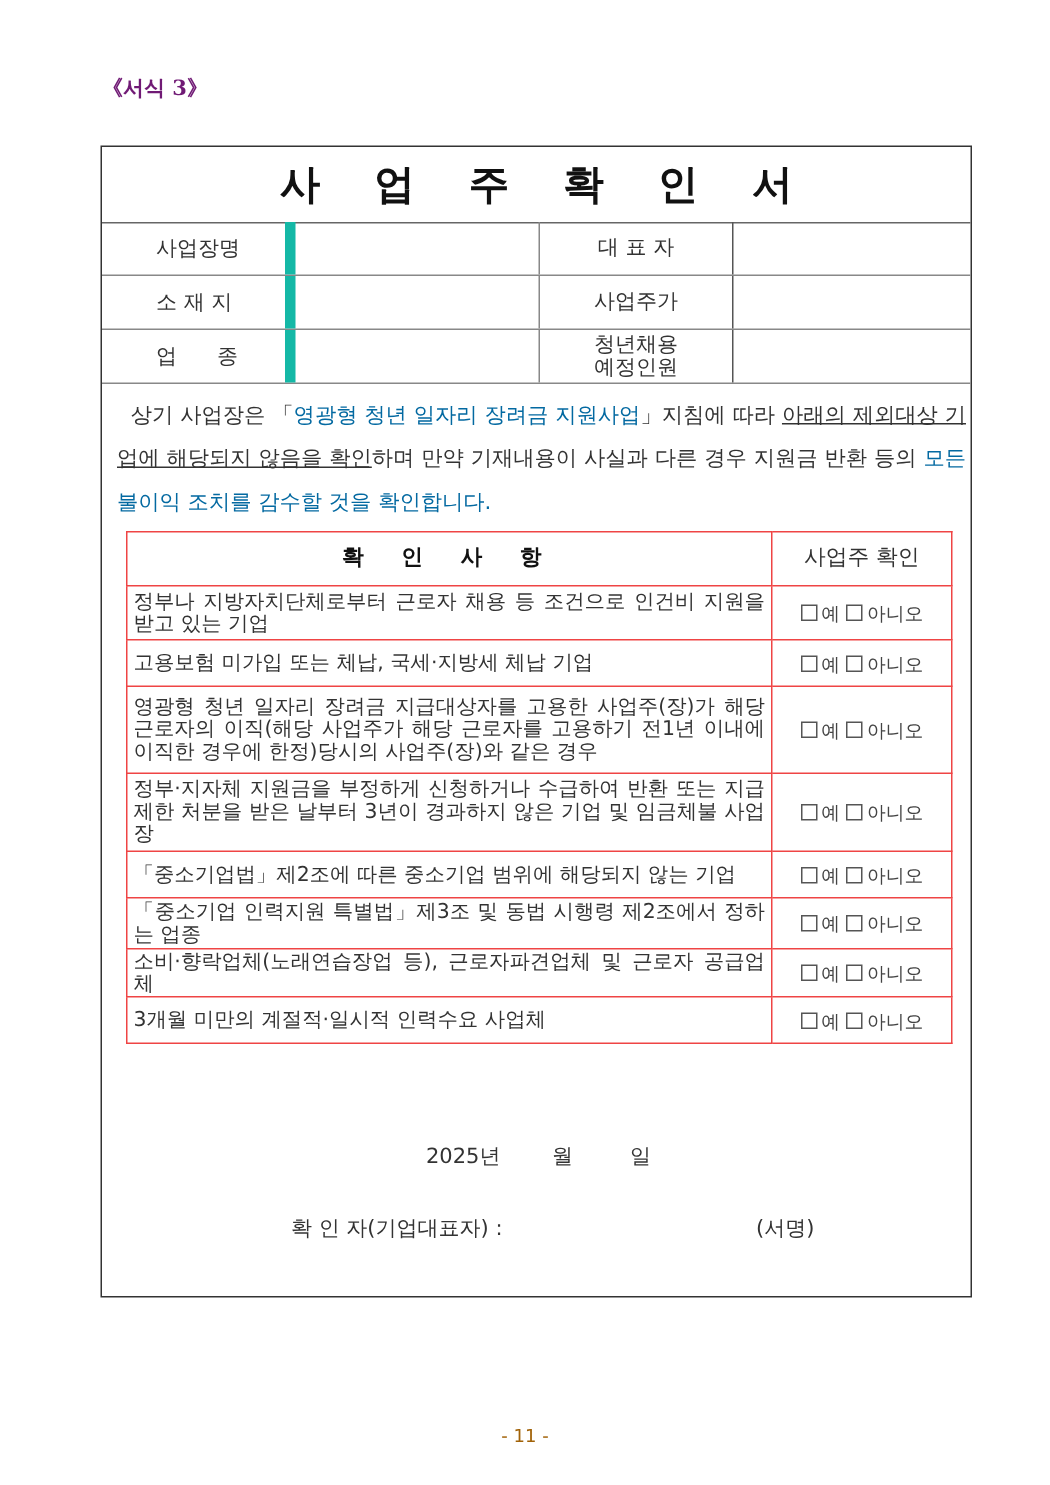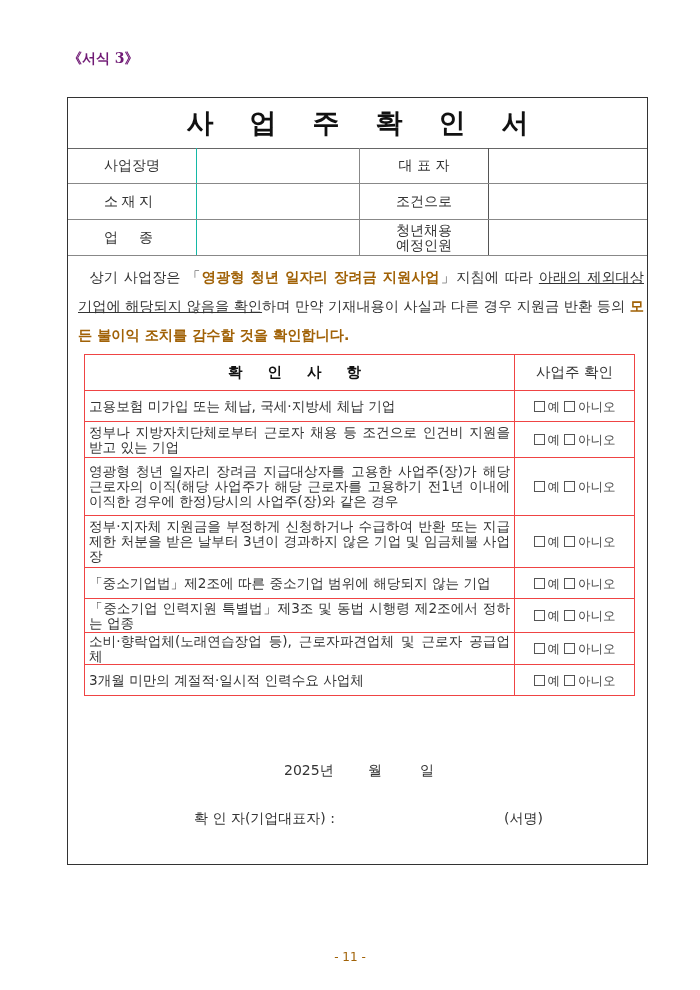--- a/index.html
+++ b/index.html
@@ -35,7 +35,7 @@
       display: flex; align-items: center; box-sizing: border-box;
       font-size: 14px; color: #333;
     }
-    .c1 { width: 129px; border-right: 1px solid #14b8a6; padding-left: 36px; font-family: Liberation Serif, serif; }
+    .c1 { width: 129px; border-right: 7px solid #14b8a6; padding-left: 36px; }
     .c2 { width: 163px; border-right: 1px solid #888; }
     .c3 { width: 129px; border-right: 1px solid #555; justify-content: center; text-align: left; line-height: 15px; }
     .c4 { flex: 1; }

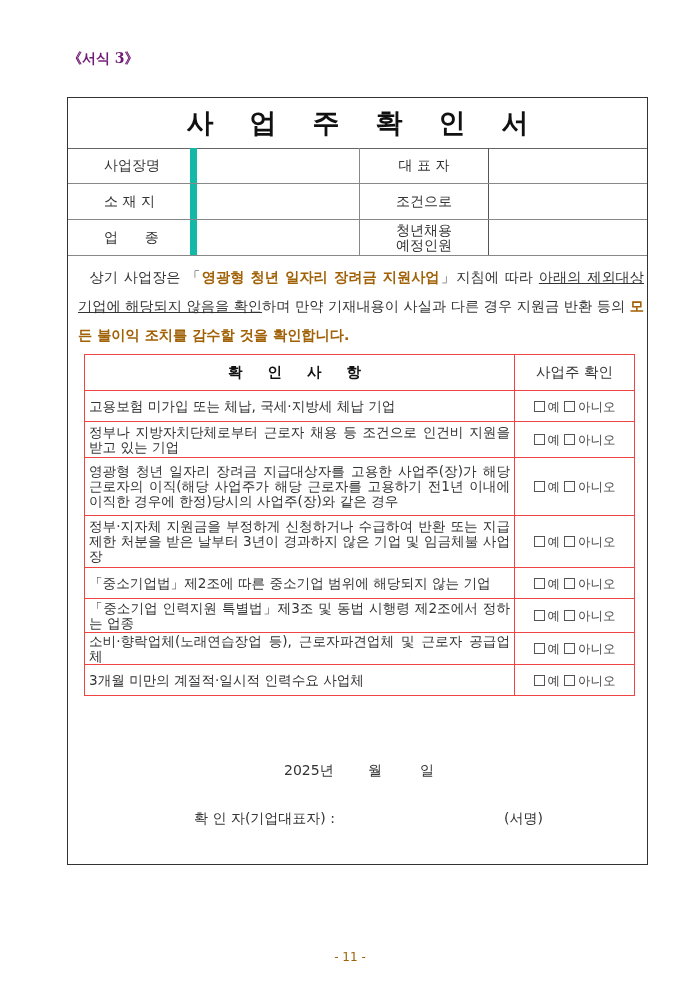--- a/index.html
+++ b/index.html
@@ -101,7 +101,7 @@
     <div class="info-row">
       <div class="info-cell c1">소 재 지</div>
       <div class="info-cell c2"></div>
-      <div class="info-cell c3">조건으로</div>
+      <div class="info-cell c3">사업주가</div>
       <div class="info-cell c4"></div>
     </div>
     <div class="info-row">

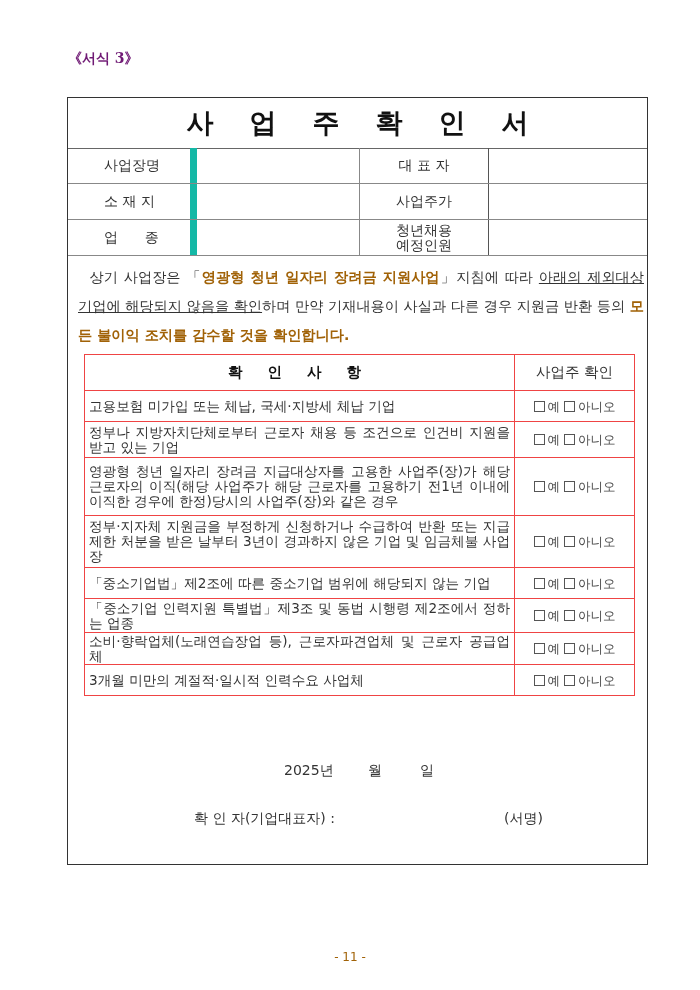--- a/index.html
+++ b/index.html
@@ -43,7 +43,7 @@
       position: absolute; left: 10px; top: 165px; width: 566px;
       font-size: 14.2px; line-height: 29px; color: #333; text-align: justify;
     }
-    .intro .bold { font-weight: bold; color: #a16207; }
+    .intro .bold { font-weight: normal; color: #0369a1; }
     .intro .ul { text-decoration: underline; }
     .checks {
       position: absolute; left: 16px; top: 256px; width: 550px;

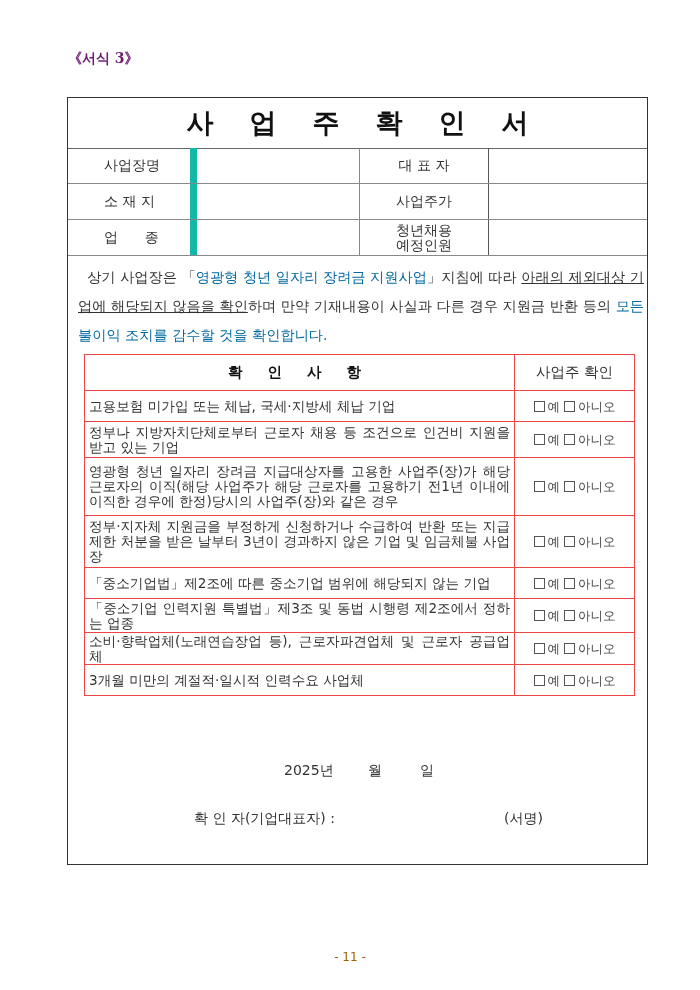--- a/index.html
+++ b/index.html
@@ -125,12 +125,12 @@
       <th class="h1">확 인 사 항</th>
       <th class="h2">사업주 확인</th>
     </tr>
+    <tr style="height:36px">
+      <td class="item">정부나 지방자치단체로부터 근로자 채용 등 조건으로 인건비 지원을 받고 있는 기업</td>
+      <td class="yn"><span class="box"></span><span>예</span> <span class="box"></span><span>아니오</span></td>
+    </tr>
     <tr style="height:31px">
       <td class="item">고용보험 미가입 또는 체납, 국세·지방세 체납 기업</td>
-      <td class="yn"><span class="box"></span><span>예</span> <span class="box"></span><span>아니오</span></td>
-    </tr>
-    <tr style="height:36px">
-      <td class="item">정부나 지방자치단체로부터 근로자 채용 등 조건으로 인건비 지원을 받고 있는 기업</td>
       <td class="yn"><span class="box"></span><span>예</span> <span class="box"></span><span>아니오</span></td>
     </tr>
     <tr style="height:58px">

